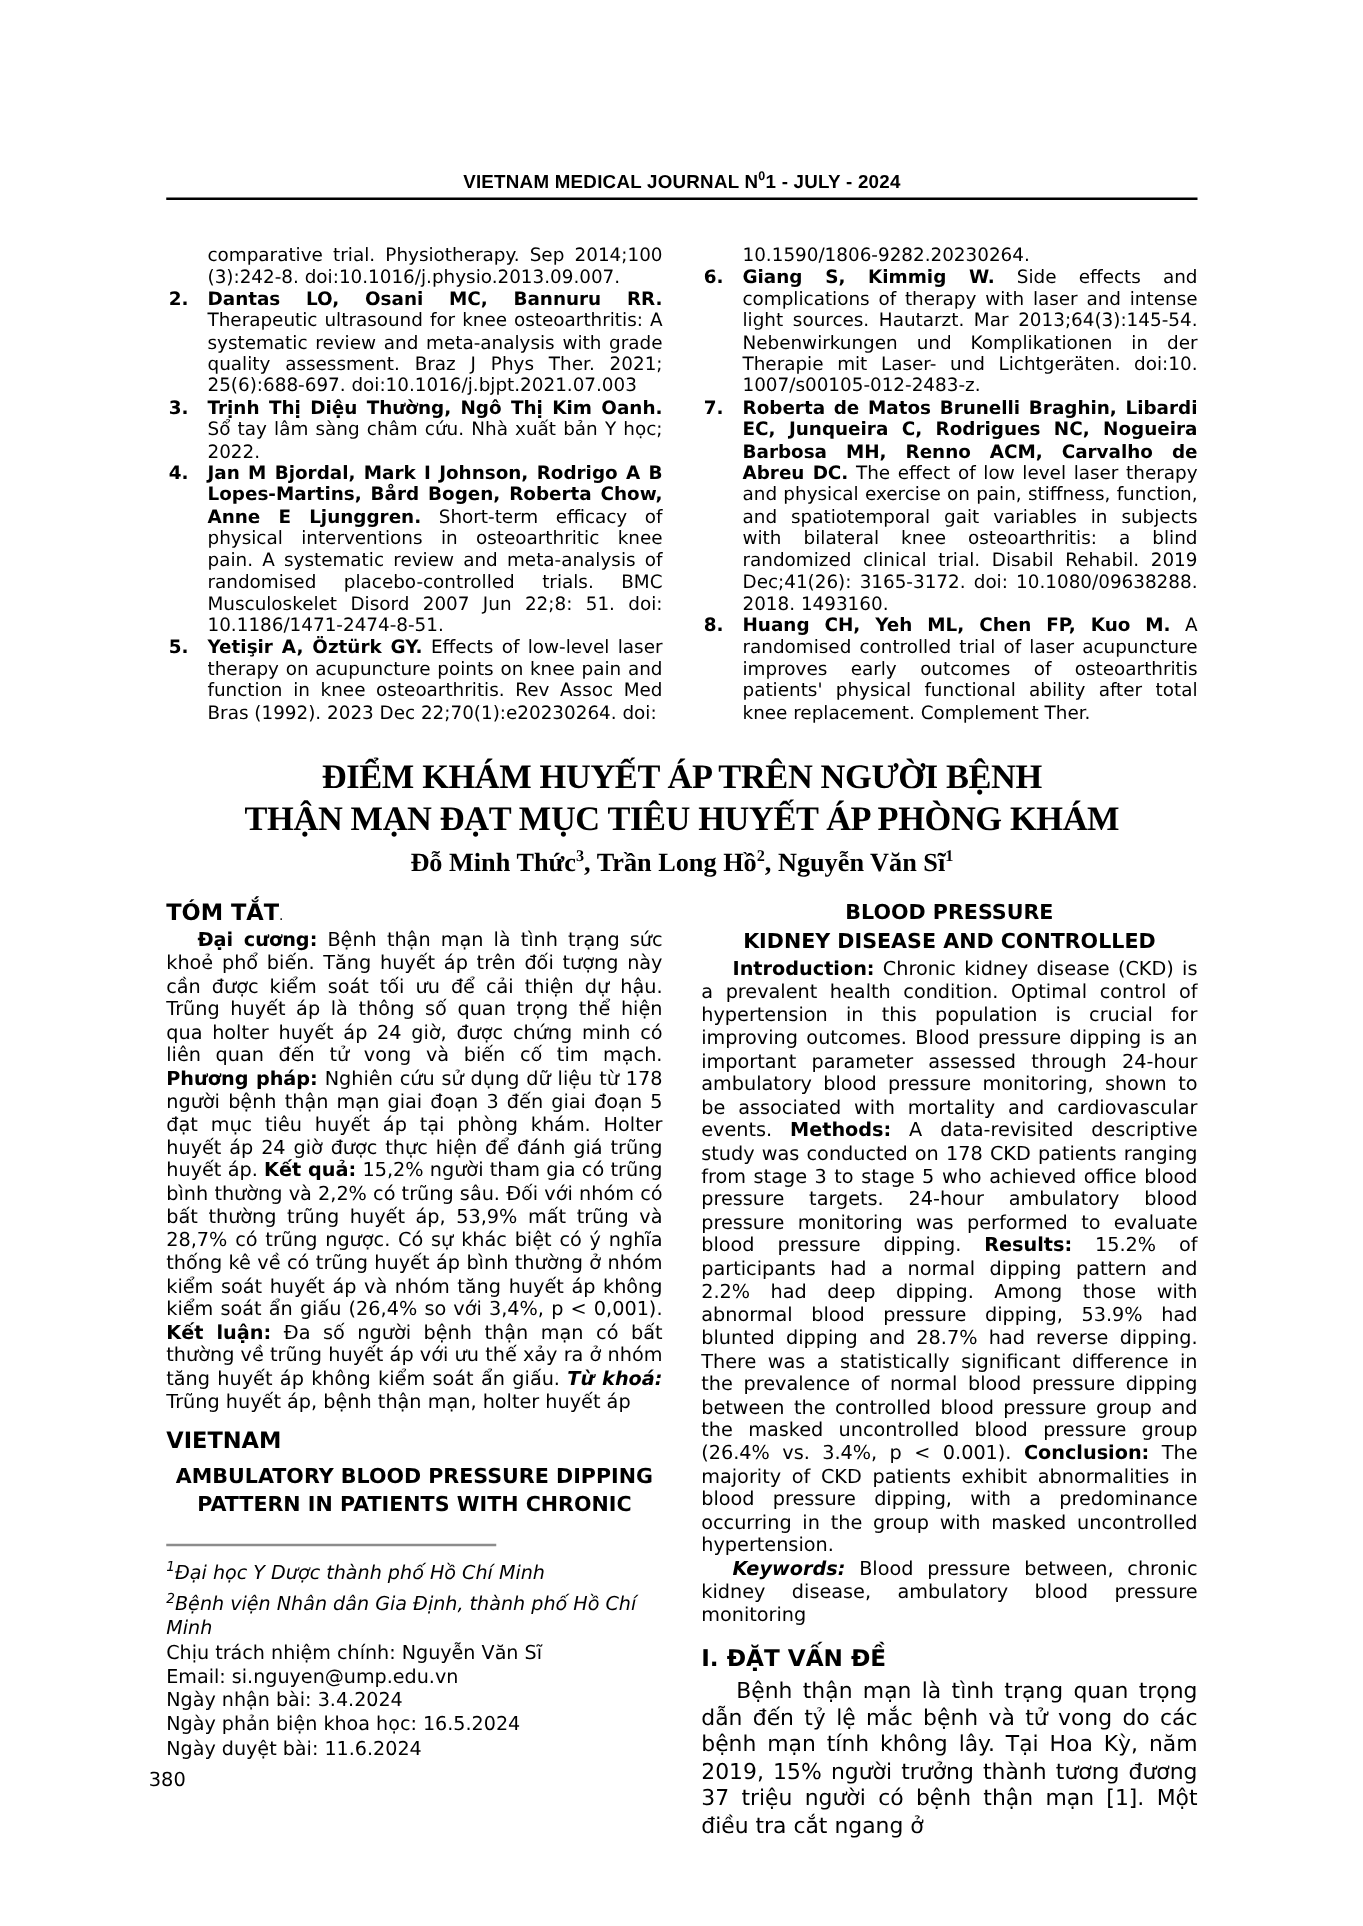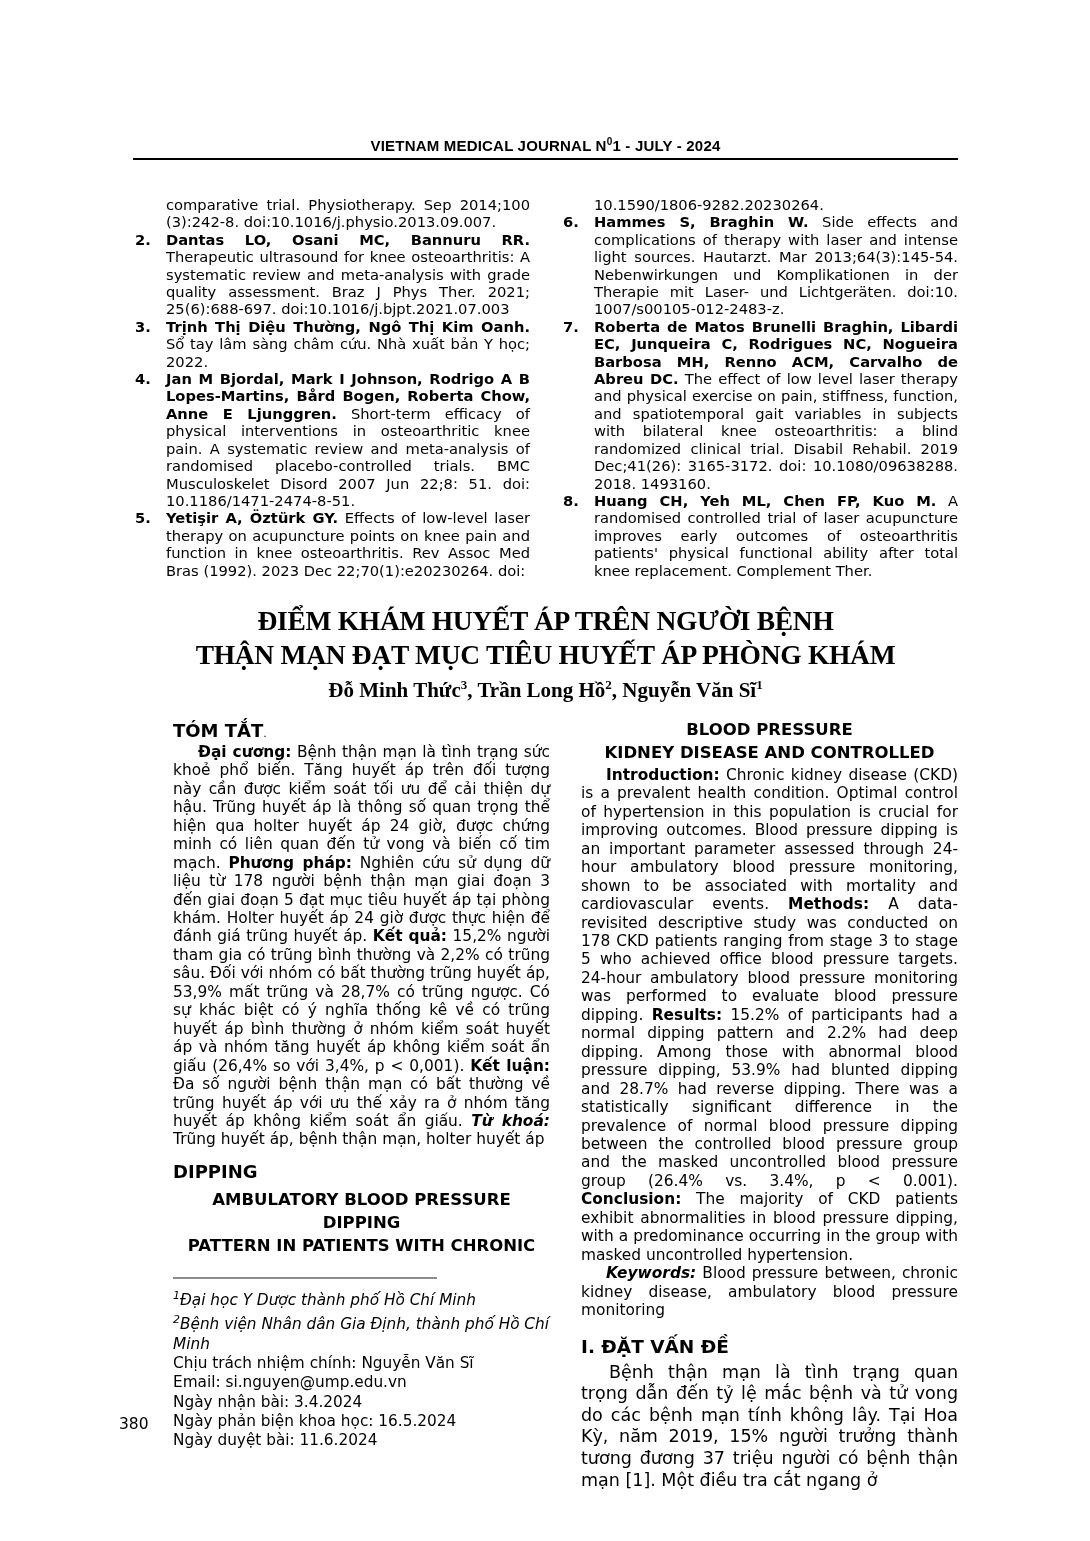--- a/index.html
+++ b/index.html
@@ -93,7 +93,7 @@
     </div>
     <div class="col">
       <div class="ref"><span>10.1590/1806-9282.20230264.</span></div>
-      <div class="ref"><span class="ref-num">6.</span><span class="ref-authors">Hammes S, Braghin W.</span><span> Side effects and complications of therapy with laser and intense light sources. Hautarzt. Mar 2013;64(3):145-54. Nebenwirkungen und Komplikationen in der Therapie mit Laser- und Lichtgeräten. doi:10. 1007/s00105-012-2483-z.</span></div>
+      <div class="ref"><span class="ref-num">6.</span><span class="ref-authors">Giang S, Kimmig W.</span><span> Side effects and complications of therapy with laser and intense light sources. Hautarzt. Mar 2013;64(3):145-54. Nebenwirkungen und Komplikationen in der Therapie mit Laser- und Lichtgeräten. doi:10. 1007/s00105-012-2483-z.</span></div>
       <div class="ref"><span class="ref-num">7.</span><span class="ref-authors">Roberta de Matos Brunelli Braghin, Libardi EC, Junqueira C, Rodrigues NC, Nogueira Barbosa MH, Renno ACM, Carvalho de Abreu DC.</span><span> The effect of low level laser therapy and physical exercise on pain, stiffness, function, and spatiotemporal gait variables in subjects with bilateral knee osteoarthritis: a blind randomized clinical trial. Disabil Rehabil. 2019 Dec;41(26): 3165-3172. doi: 10.1080/09638288. 2018. 1493160.</span></div>
       <div class="ref"><span class="ref-num">8.</span><span class="ref-authors">Huang CH, Yeh ML, Chen FP, Kuo M.</span><span> A randomised controlled trial of laser acupuncture improves early outcomes of osteoarthritis patients' physical functional ability after total knee replacement. Complement Ther.</span></div>
     </div>

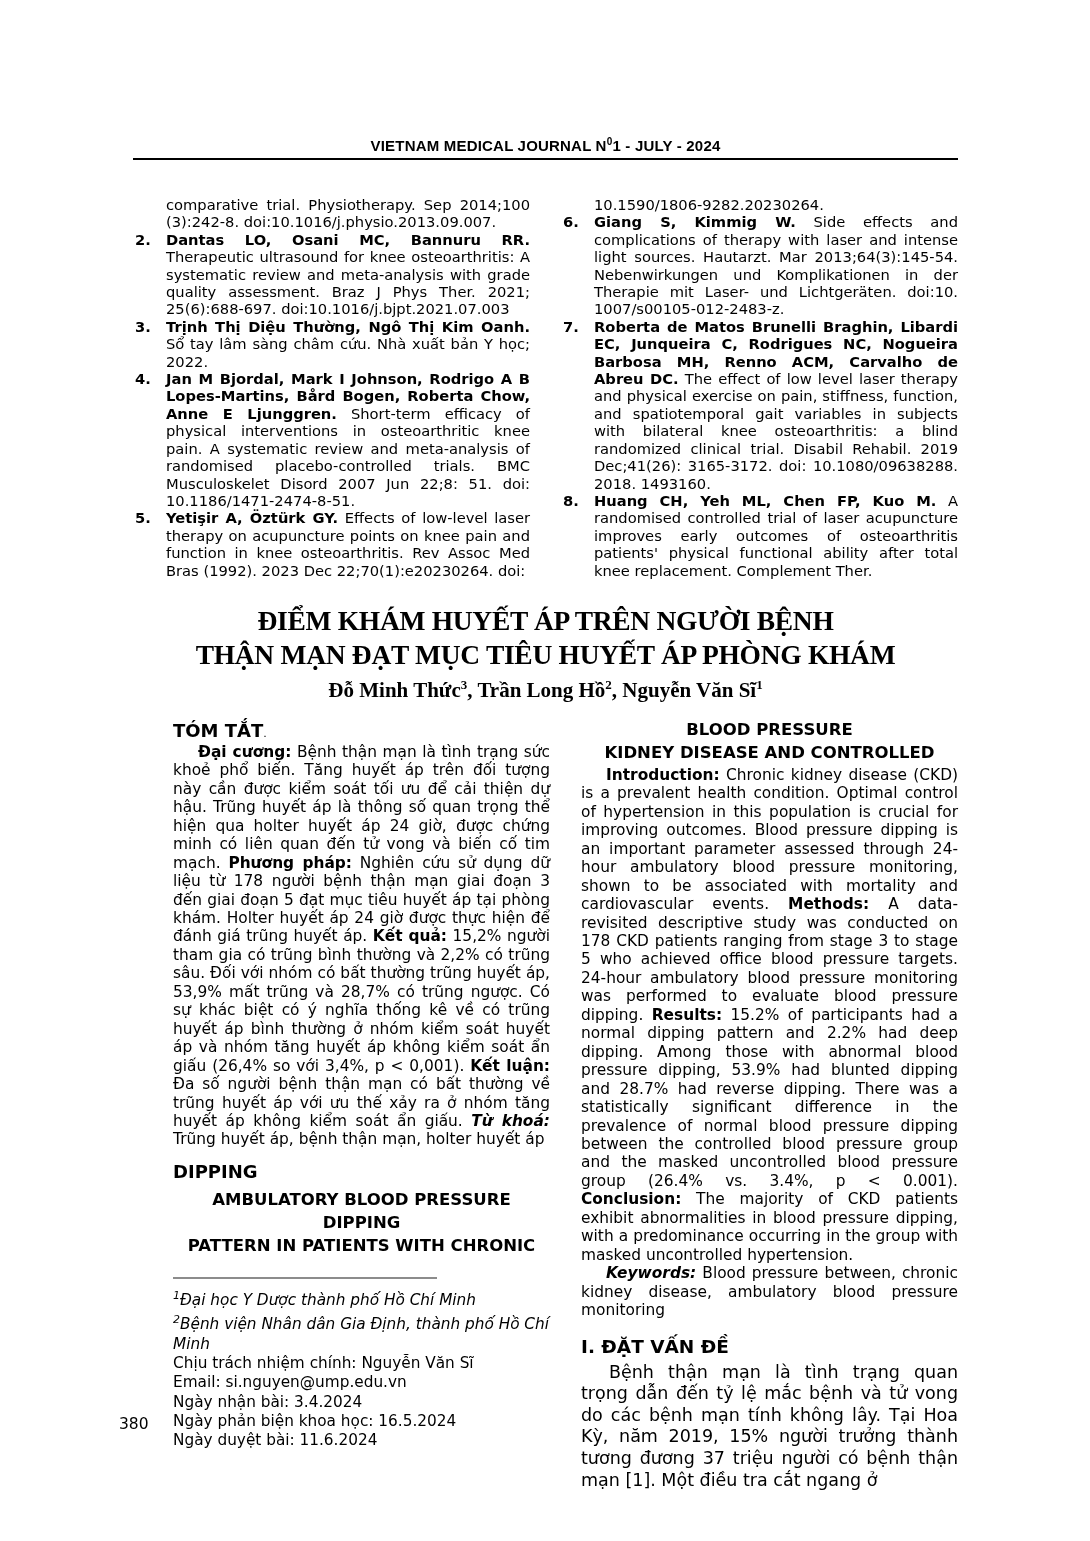--- a/index.html
+++ b/index.html
@@ -42,7 +42,7 @@
   .authors-line sup { font-size: 13px; }
 
   
-  .main-cols { display: flex; gap: 31px; margin-top: 15px; margin-left: 40px; }
+  .main-cols { display: flex; gap: 31px; margin-top: 15px; }
   .main-cols .col { width: 397px; }
 
   .section-heading { font-size: 18px; font-weight: bold; margin: 2px 0 0 0; }

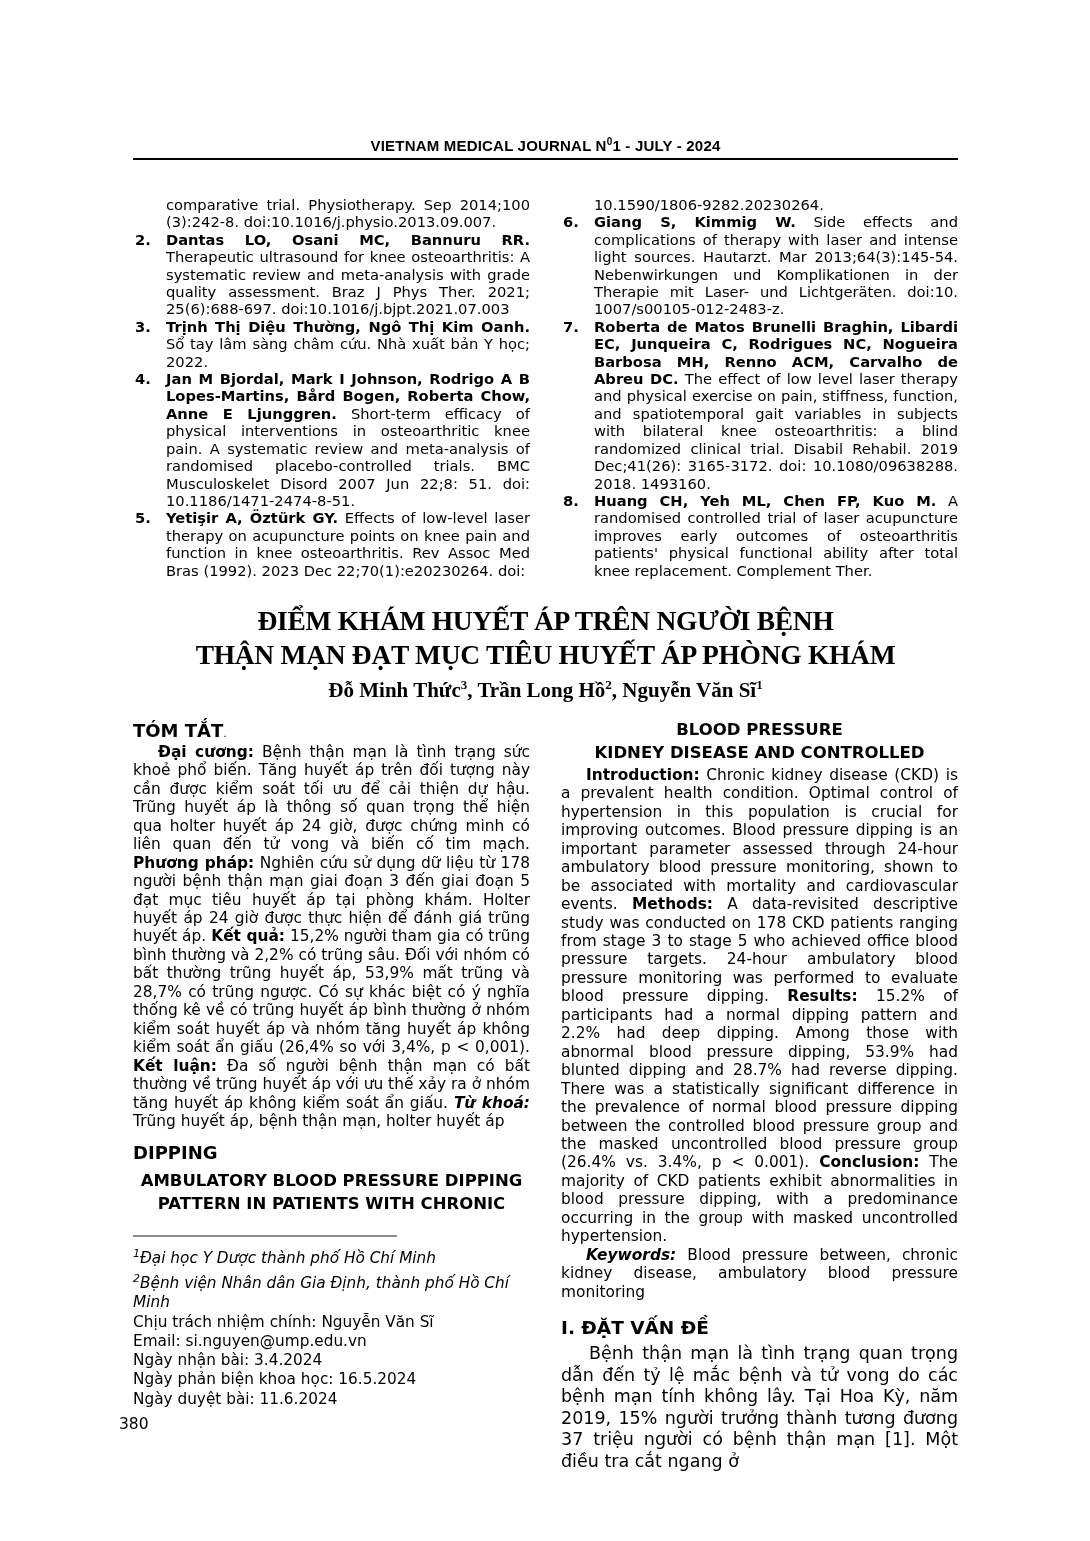--- a/index.html
+++ b/index.html
@@ -112,7 +112,7 @@
       <h2 class="section-heading"><span>TÓM TẮT</span><span class="dot">.</span></h2>
       <p class="abstract"><span class="b">Đại cương:</span><span> Bệnh thận mạn là tình trạng sức khoẻ phổ biến. Tăng huyết áp trên đối tượng này cần được kiểm soát tối ưu để cải thiện dự hậu. Trũng huyết áp là thông số quan trọng thể hiện qua holter huyết áp 24 giờ, được chứng minh có liên quan đến tử vong và biến cố tim mạch. </span><span class="b">Phương pháp:</span><span> Nghiên cứu sử dụng dữ liệu từ 178 người bệnh thận mạn giai đoạn 3 đến giai đoạn 5 đạt mục tiêu huyết áp tại phòng khám. Holter huyết áp 24 giờ được thực hiện để đánh giá trũng huyết áp. </span><span class="b">Kết quả:</span><span> 15,2% người tham gia có trũng bình thường và 2,2% có trũng sâu. Đối với nhóm có bất thường trũng huyết áp, 53,9% mất trũng và 28,7% có trũng ngược. Có sự khác biệt có ý nghĩa thống kê về có trũng huyết áp bình thường ở nhóm kiểm soát huyết áp và nhóm tăng huyết áp không kiểm soát ẩn giấu (26,4% so với 3,4%, p &lt; 0,001). </span><span class="b">Kết luận:</span><span> Đa số người bệnh thận mạn có bất thường về trũng huyết áp với ưu thế xảy ra ở nhóm tăng huyết áp không kiểm soát ẩn giấu. </span><span class="bi">Từ khoá:</span><span> Trũng huyết áp, bệnh thận mạn, holter huyết áp</span></p>
 
-      <h2 class="section-heading summary-heading">DIPPING</h2>
+      <h2 class="section-heading summary-heading">VIETNAM</h2>
       <div class="en-title">
         <div>AMBULATORY BLOOD PRESSURE DIPPING</div>
         <div>PATTERN IN PATIENTS WITH CHRONIC</div>

